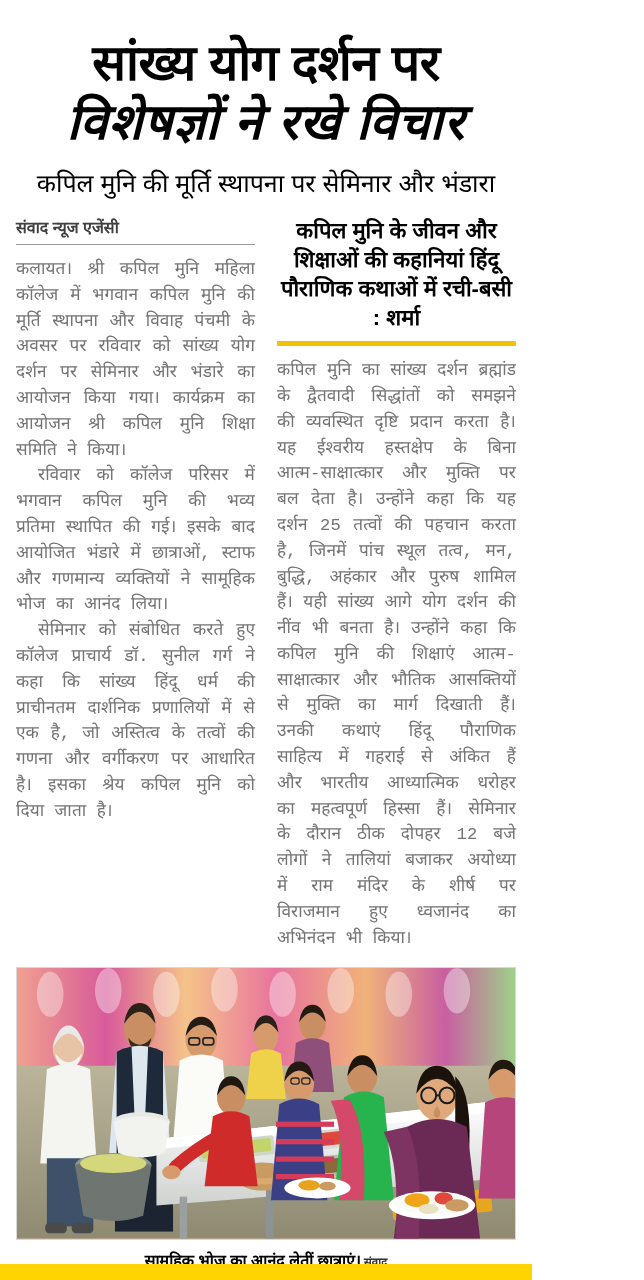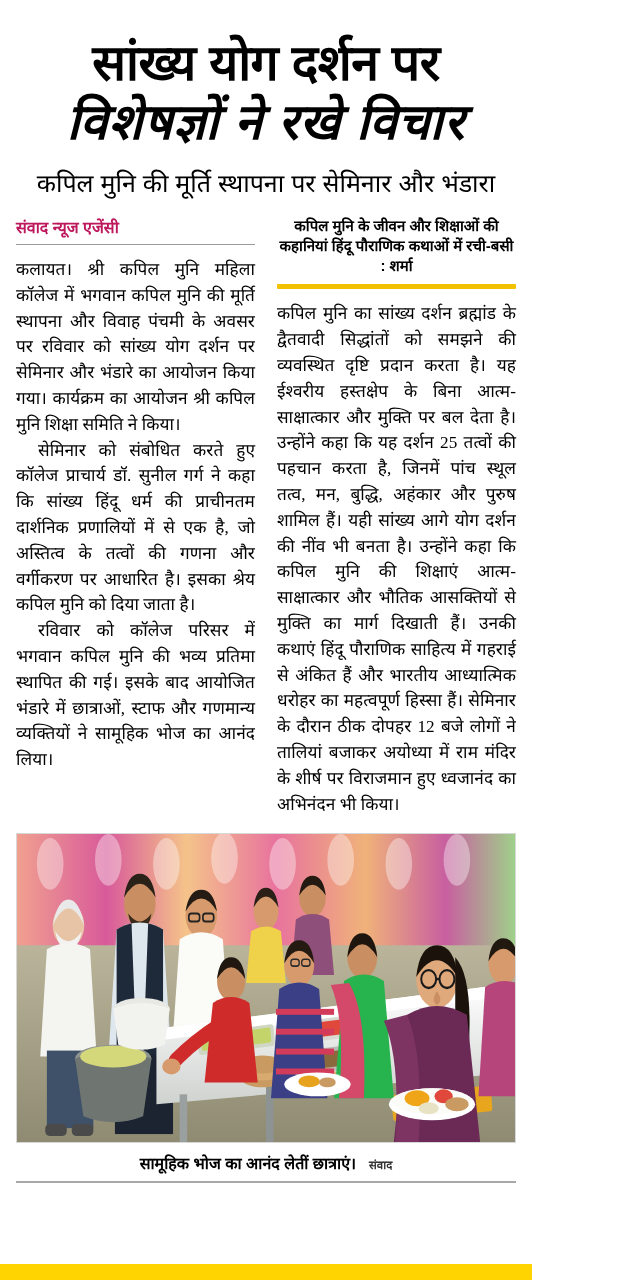--- a/index.html
+++ b/index.html
@@ -77,7 +77,7 @@
     font-family: "Liberation Sans", "DejaVu Sans", sans-serif;
     font-weight: 700;
     font-size: 16px;
-    color: #be185d;
+    color: #404040;
     padding-bottom: 6px;
   }
   .byline-rule {

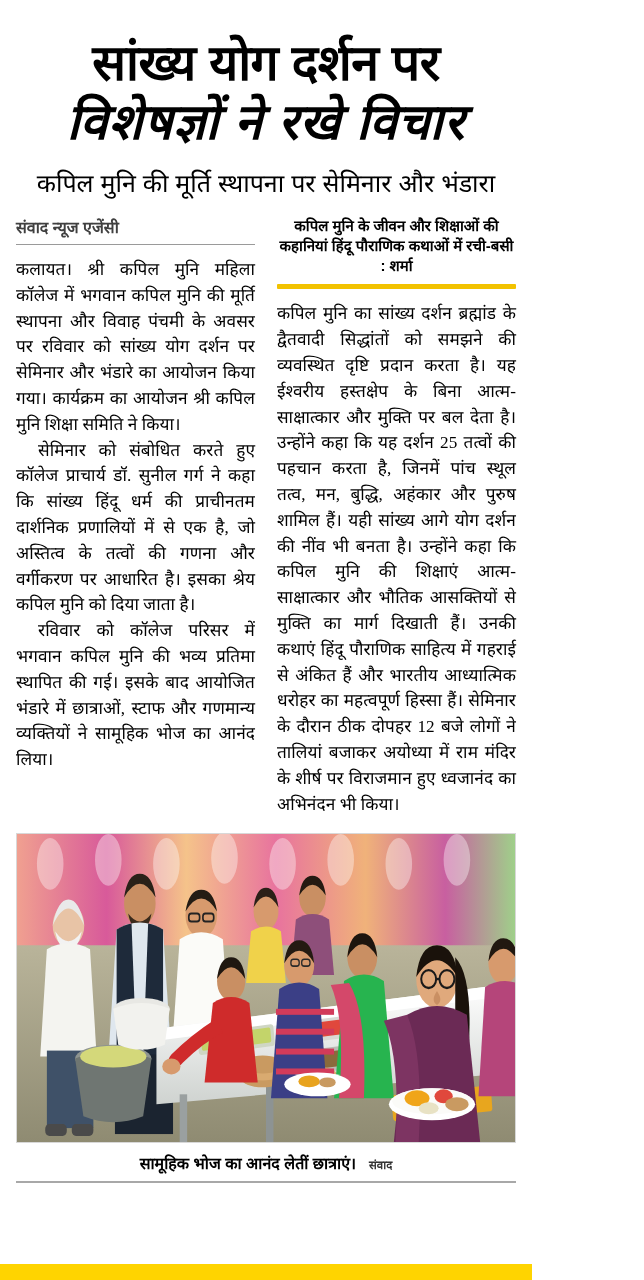--- a/index.html
+++ b/index.html
@@ -104,7 +104,7 @@
   .kicker {
     font-family: "Liberation Sans", "DejaVu Sans", sans-serif;
     font-weight: 700;
-    font-size: 15px;
+    font-size: 22px;
     line-height: 1.32;
     text-align: center;
     color: #000000;

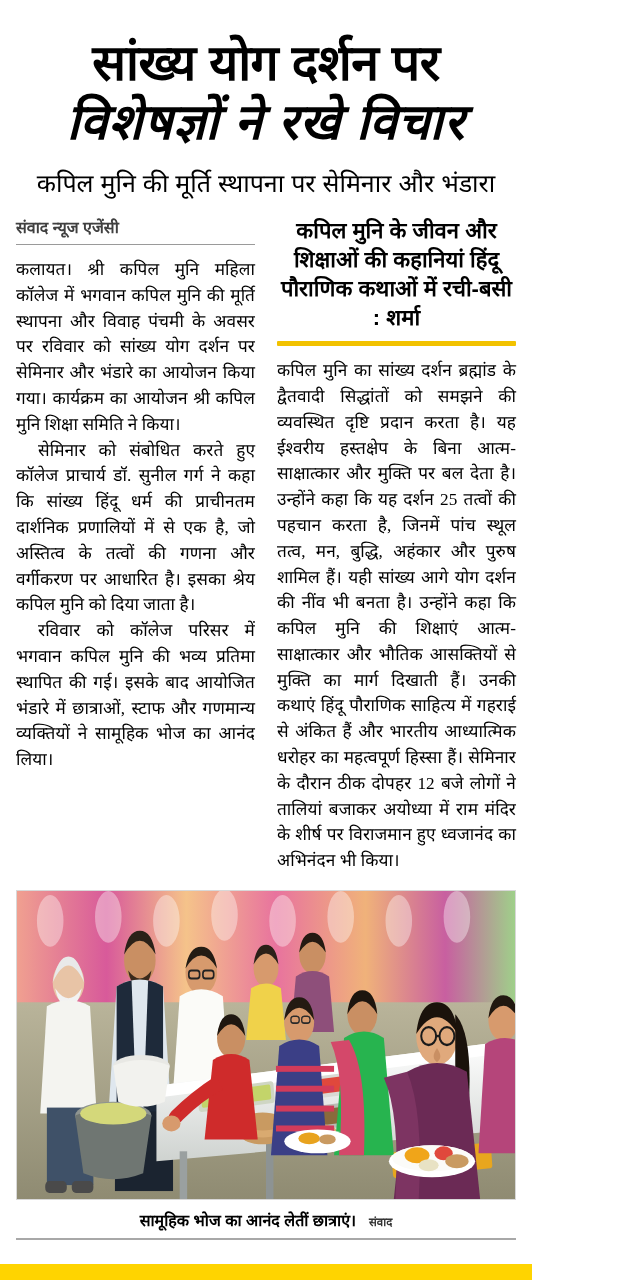--- a/index.html
+++ b/index.html
@@ -88,12 +88,12 @@
 
   .body-text p {
     margin: 0;
-    font-family: Liberation Serif, serif;
+    font-family: Liberation Mono, monospace;
     font-size: 17.2px;
     line-height: 1.5;
     text-align: justify;
     text-align-last: left;
-    color: #000000;
+    color: #737373;
     letter-spacing: 0.1px;
   }
   .body-text p + p {

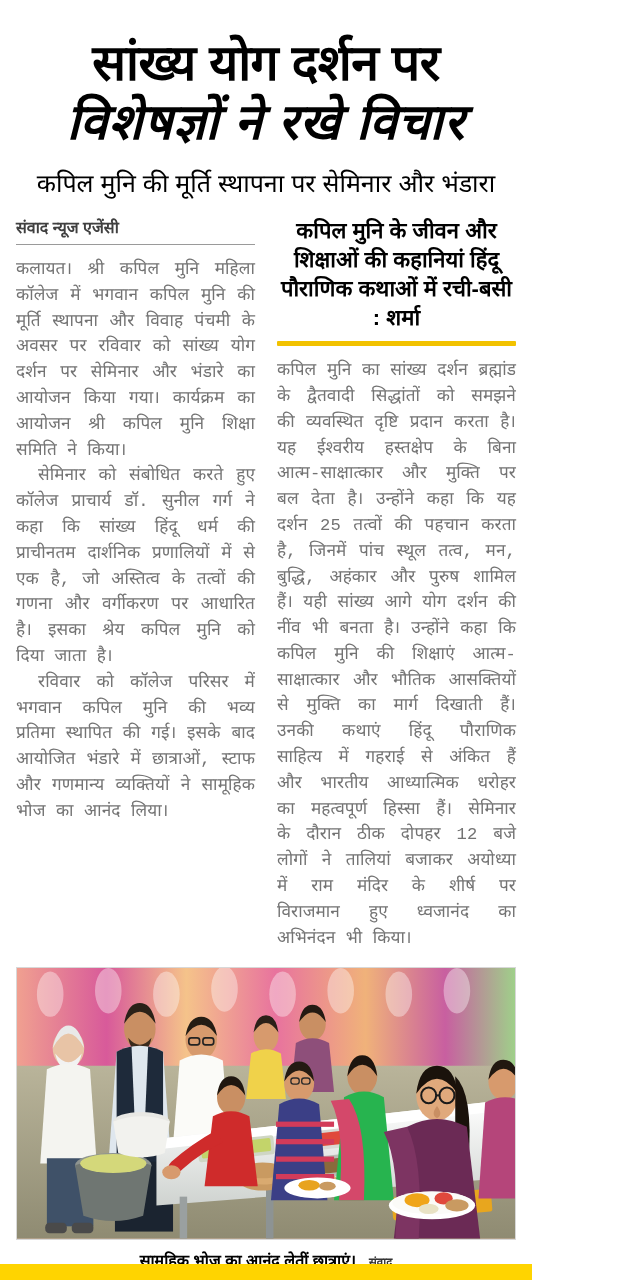--- a/index.html
+++ b/index.html
@@ -186,8 +186,8 @@
       <hr class="byline-rule">
       <div class="body-text">
         <p>कलायत। श्री कपिल मुनि महिला कॉलेज में भगवान कपिल मुनि की मूर्ति स्थापना और विवाह पंचमी के अवसर पर रविवार को सांख्य योग दर्शन पर सेमिनार और भंडारे का आयोजन किया गया। कार्यक्रम का आयोजन श्री कपिल मुनि शिक्षा समिति ने किया।</p>
+        <p>रविवार को कॉलेज परिसर में भगवान कपिल मुनि की भव्य प्रतिमा स्थापित की गई। इसके बाद आयोजित भंडारे में छात्राओं, स्टाफ और गणमान्य व्यक्तियों ने सामूहिक भोज का आनंद लिया।</p>
         <p>सेमिनार को संबोधित करते हुए कॉलेज प्राचार्य डॉ. सुनील गर्ग ने कहा कि सांख्य हिंदू धर्म की प्राचीनतम दार्शनिक प्रणालियों में से एक है, जो अस्तित्व के तत्वों की गणना और वर्गीकरण पर आधारित है। इसका श्रेय कपिल मुनि को दिया जाता है।</p>
-        <p>रविवार को कॉलेज परिसर में भगवान कपिल मुनि की भव्य प्रतिमा स्थापित की गई। इसके बाद आयोजित भंडारे में छात्राओं, स्टाफ और गणमान्य व्यक्तियों ने सामूहिक भोज का आनंद लिया।</p>
       </div>
     </div>
 

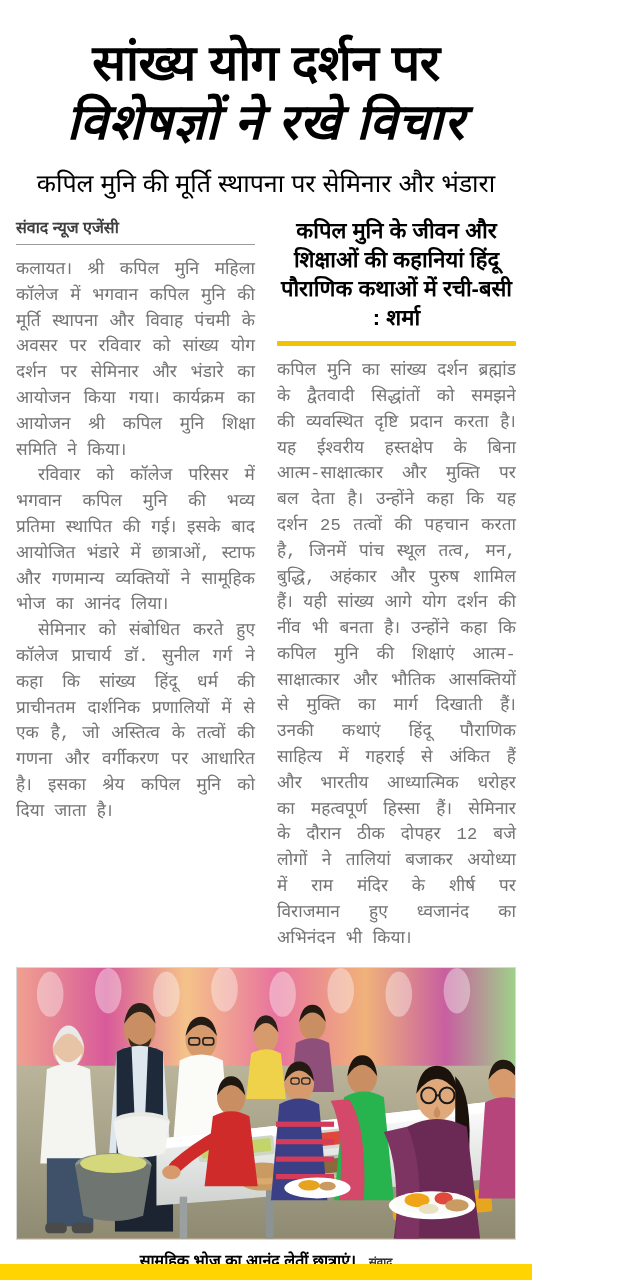--- a/index.html
+++ b/index.html
@@ -148,7 +148,7 @@
     font-size: 11.5px;
     font-weight: 700;
     color: #333333;
-    padding-left: 13px;
+    padding-left: 3px;
   }
   .caption-rule {
     border: 0;

